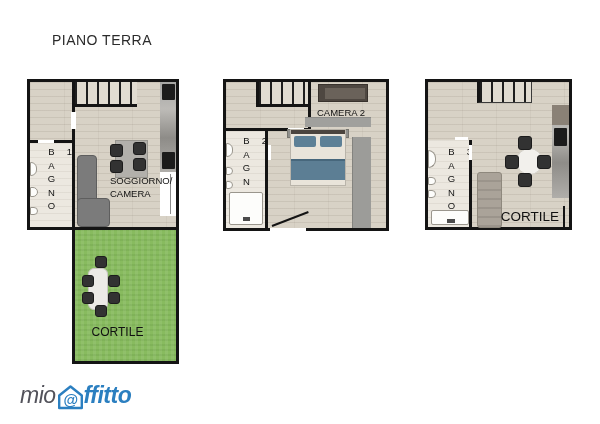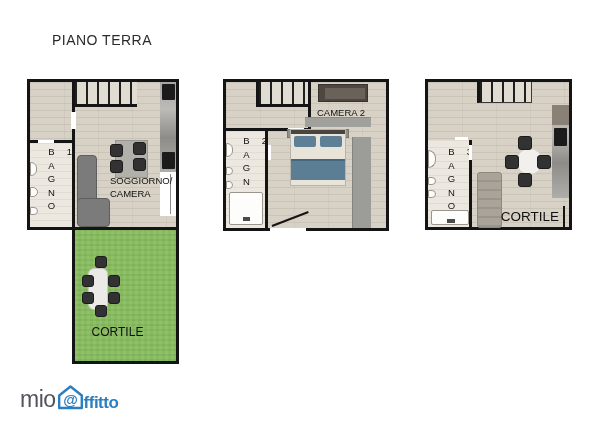--- a/index.html
+++ b/index.html
@@ -35,7 +35,7 @@
   .grass{position:absolute;box-sizing:border-box;border:3px solid #141414;background-color:#88bb5f;
       background-image:repeating-linear-gradient(90deg,rgba(255,255,255,.07) 0 3px,transparent 3px 6px),
                        repeating-linear-gradient(0deg,rgba(40,90,20,.09) 0 2px,transparent 2px 5px);}
-  .logo{position:absolute;left:20px;top:384px;display:flex;align-items:flex-end;line-height:1;}
+  .logo{position:absolute;left:20px;top:384px;display:flex;line-height:1;font-style:italic;}
   .logo-mio{font-size:23px;color:#53535b;letter-spacing:-.5px;}
   .logo-rest{font-size:17px;font-weight:bold;color:#2b7fc0;letter-spacing:-.5px;}
   .logo-house{display:inline-block;margin:0 0 -2px 1px;}

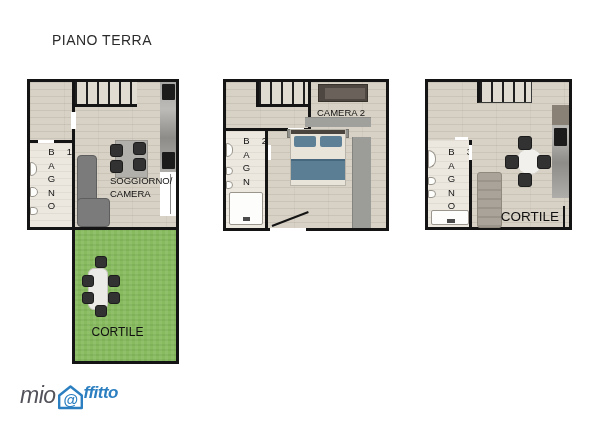--- a/index.html
+++ b/index.html
@@ -37,7 +37,7 @@
                        repeating-linear-gradient(0deg,rgba(40,90,20,.09) 0 2px,transparent 2px 5px);}
   .logo{position:absolute;left:20px;top:384px;display:flex;line-height:1;font-style:italic;}
   .logo-mio{font-size:23px;color:#53535b;letter-spacing:-.5px;}
-  .logo-rest{font-size:17px;font-weight:bold;color:#2b7fc0;letter-spacing:-.5px;}
+  .logo-rest{font-size:23px;font-weight:bold;color:#2b7fc0;letter-spacing:-.5px;}
   .logo-house{display:inline-block;margin:0 0 -2px 1px;}
 </style>
 </head>

